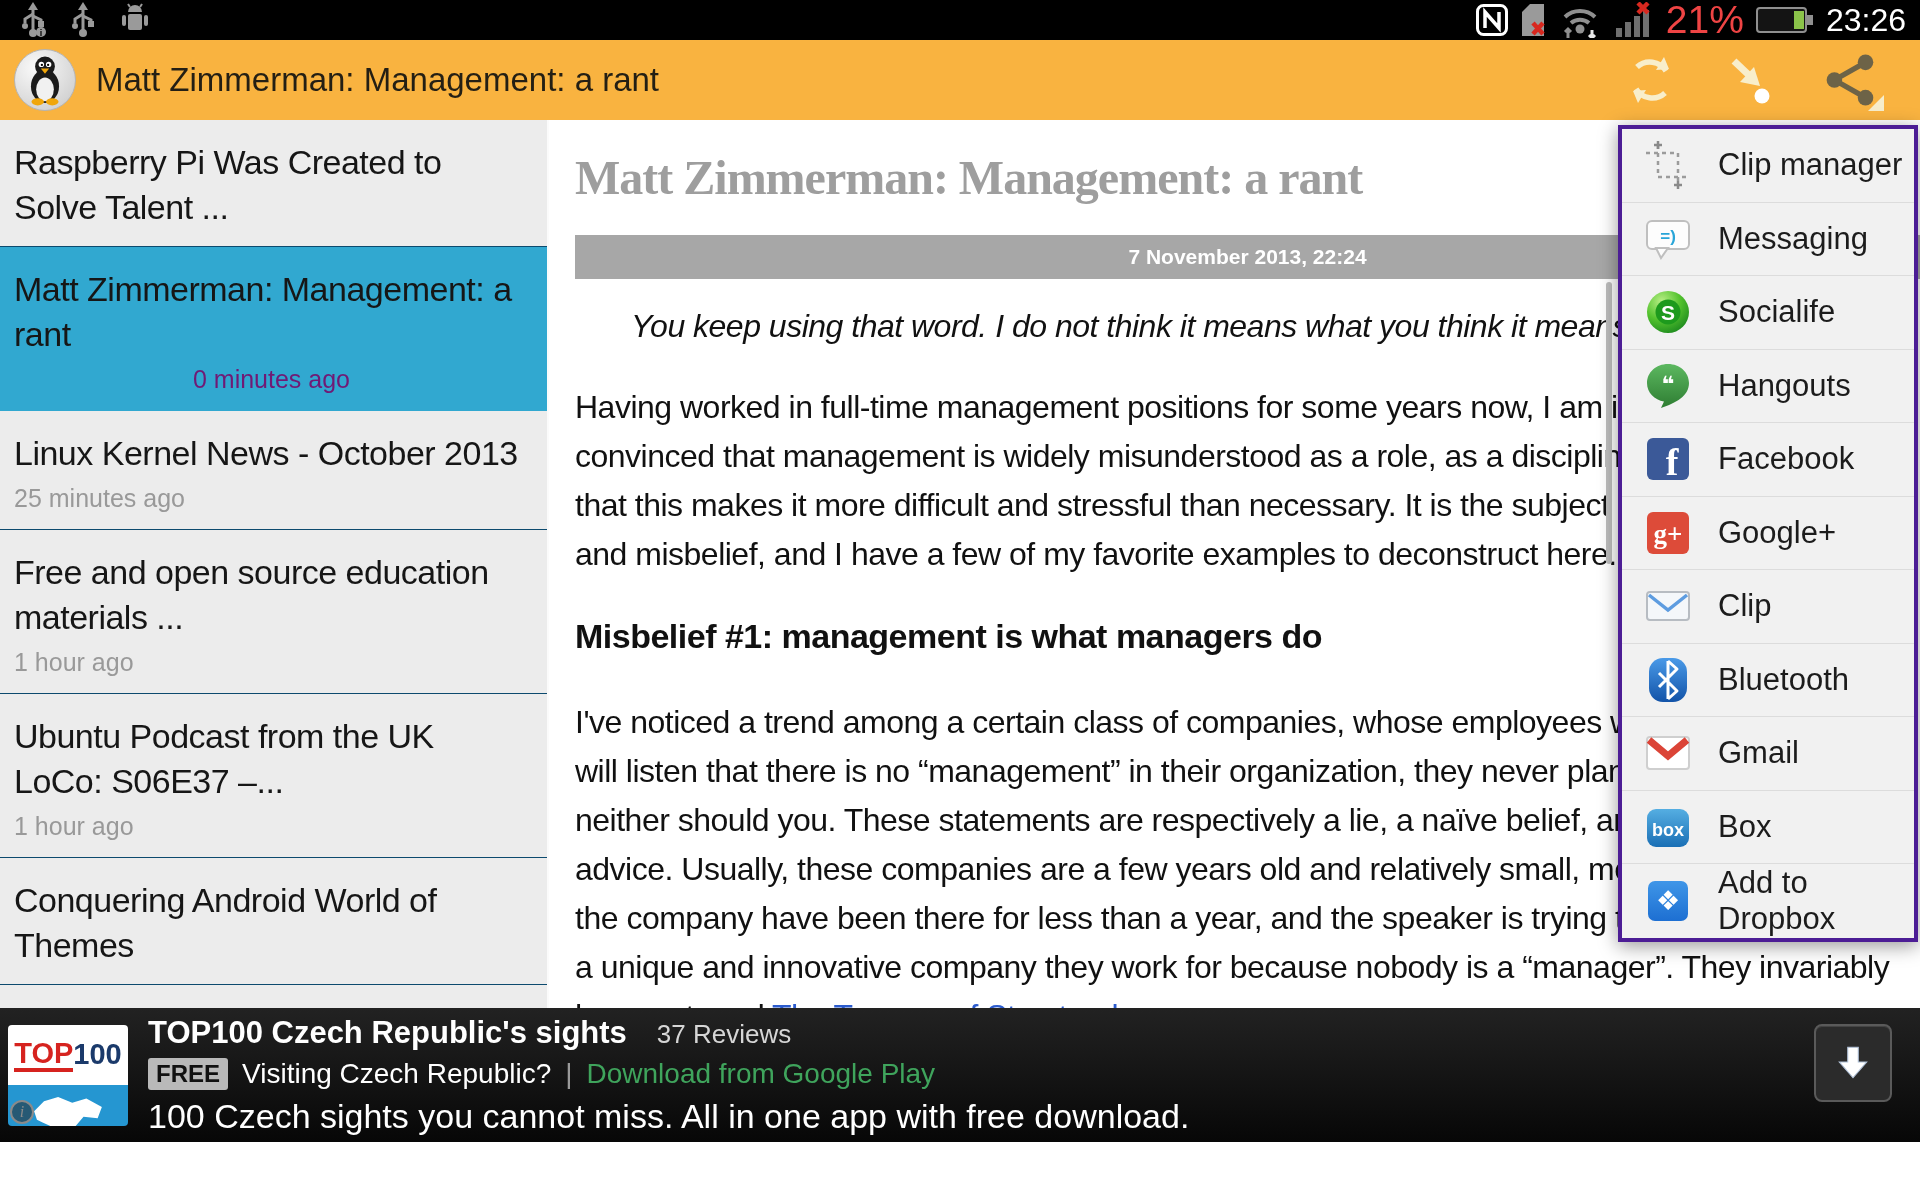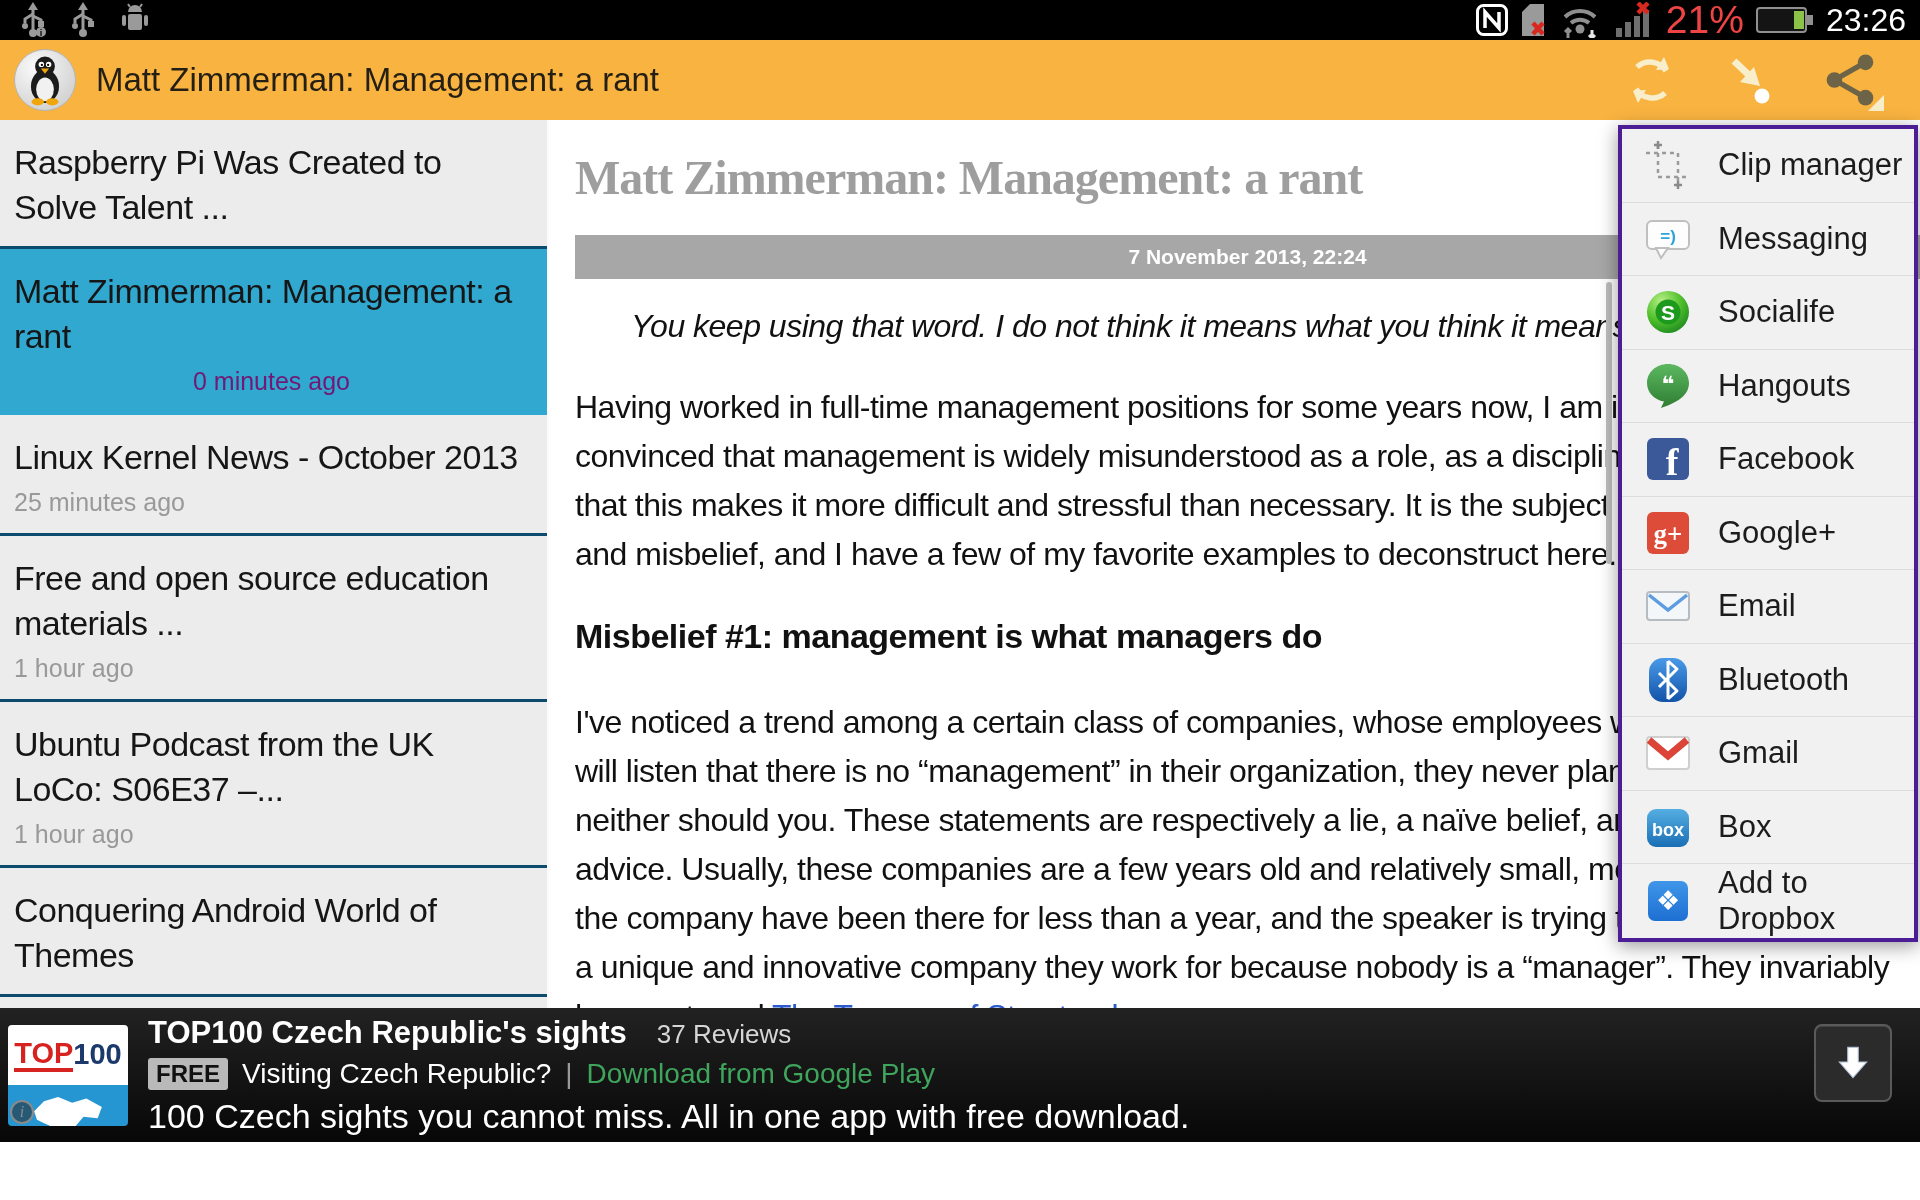--- a/index.html
+++ b/index.html
@@ -32,7 +32,7 @@
 
   
   .sidebar{width:549px;flex:0 0 549px;background:#ECECEC;border-right:2px solid #fbfbfb;overflow:hidden;}
-  .side-item{padding:20px 18px 16px 14px;border-bottom:3px solid #0c4a6e;cursor:pointer;}
+  .side-item{padding:20px 18px 16px 14px;border-bottom:1px solid #0c4a6e;cursor:pointer;}
   .si-title{font-size:34px;line-height:45px;color:#161616;letter-spacing:-0.5px;}
   .si-time{font-size:25px;color:#999;margin-top:8px;}
   .side-item.selected{background:var(--c-selected);border-bottom-color:var(--c-selected);}

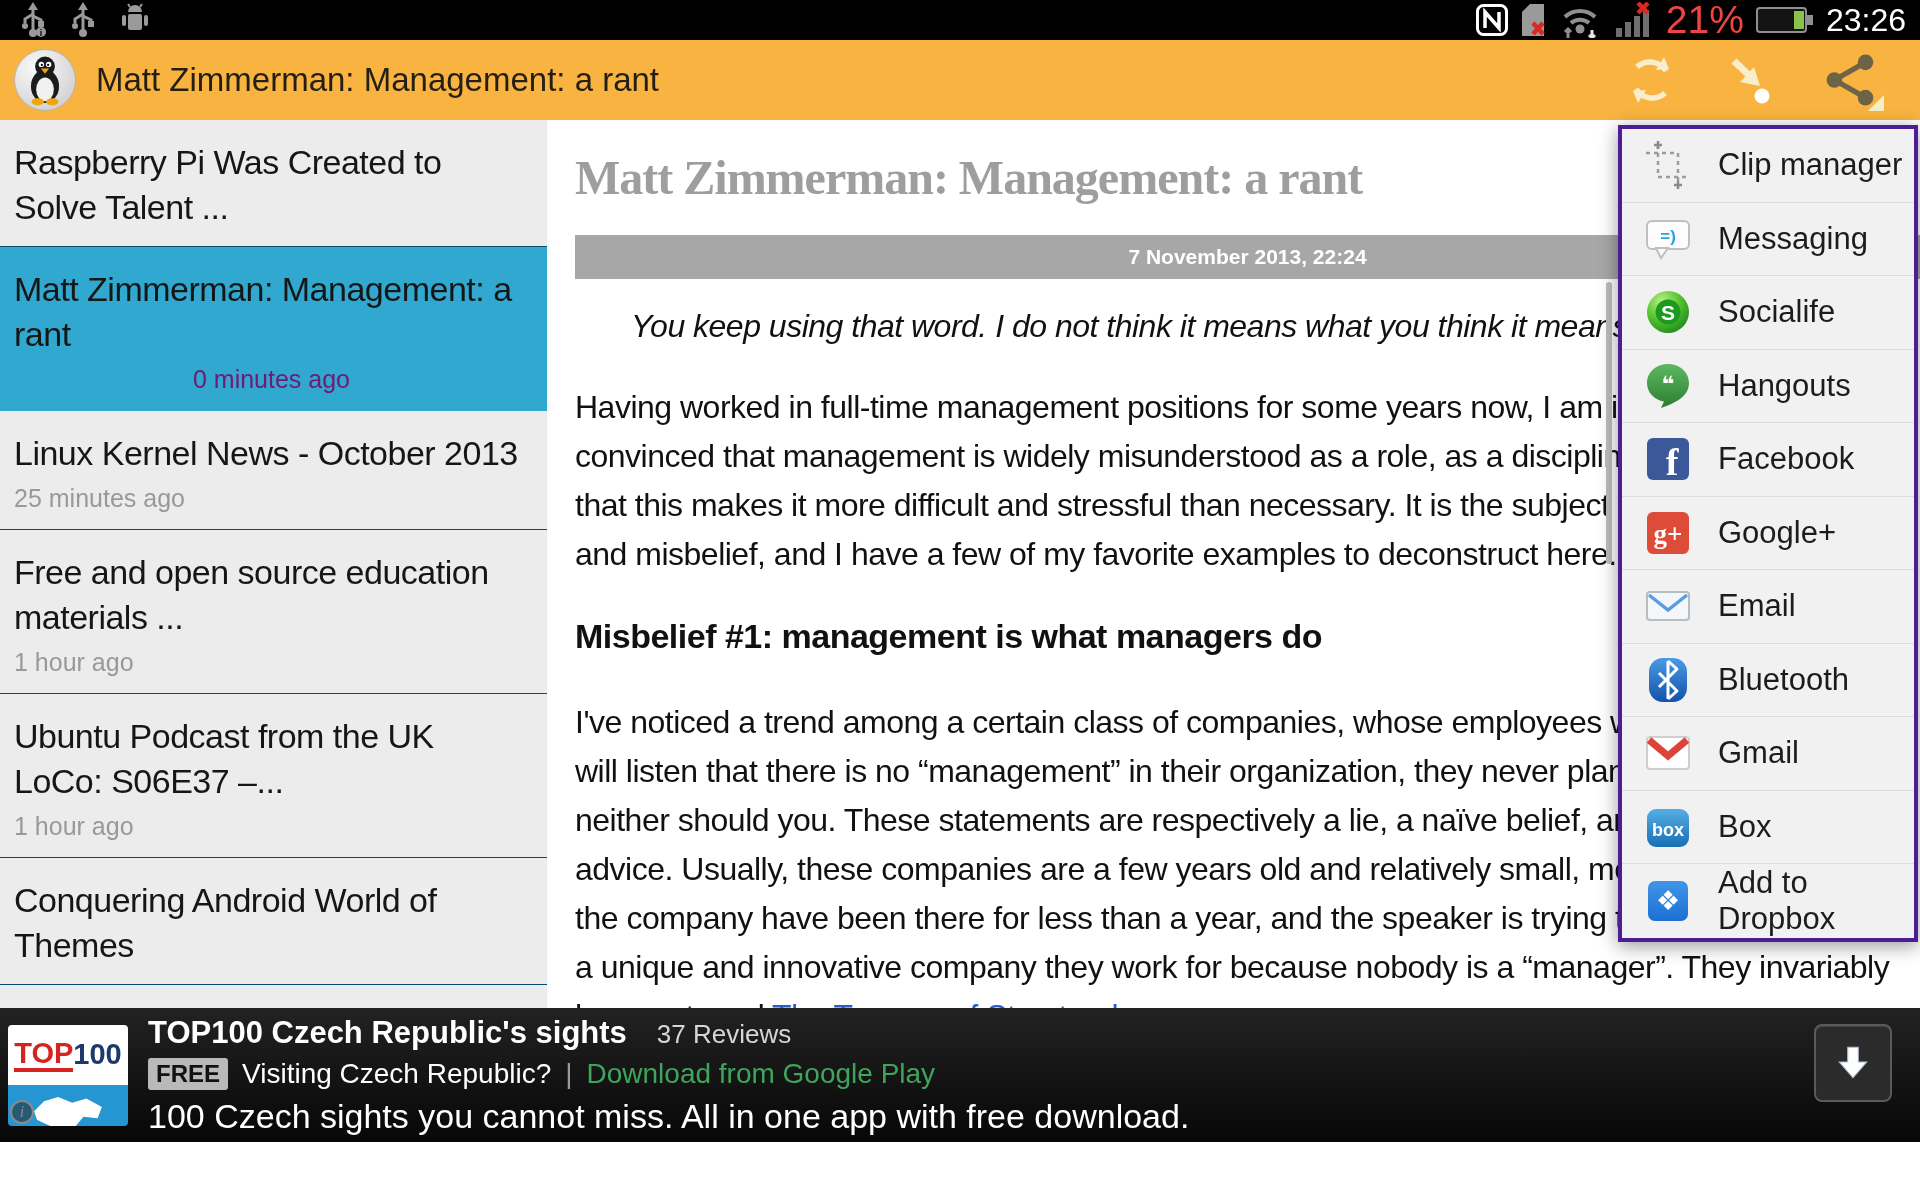--- a/index.html
+++ b/index.html
@@ -371,7 +371,7 @@
           <path d="M5 13 L24 28 L43 13" fill="none" stroke="#5d9ce0" stroke-width="3.5"></path>
         </svg>
       </span>
-      <span>Email</span>
+      <span>Clip</span>
     </div>
     <div class="menu-item">
       <span class="icon menu-icon">

